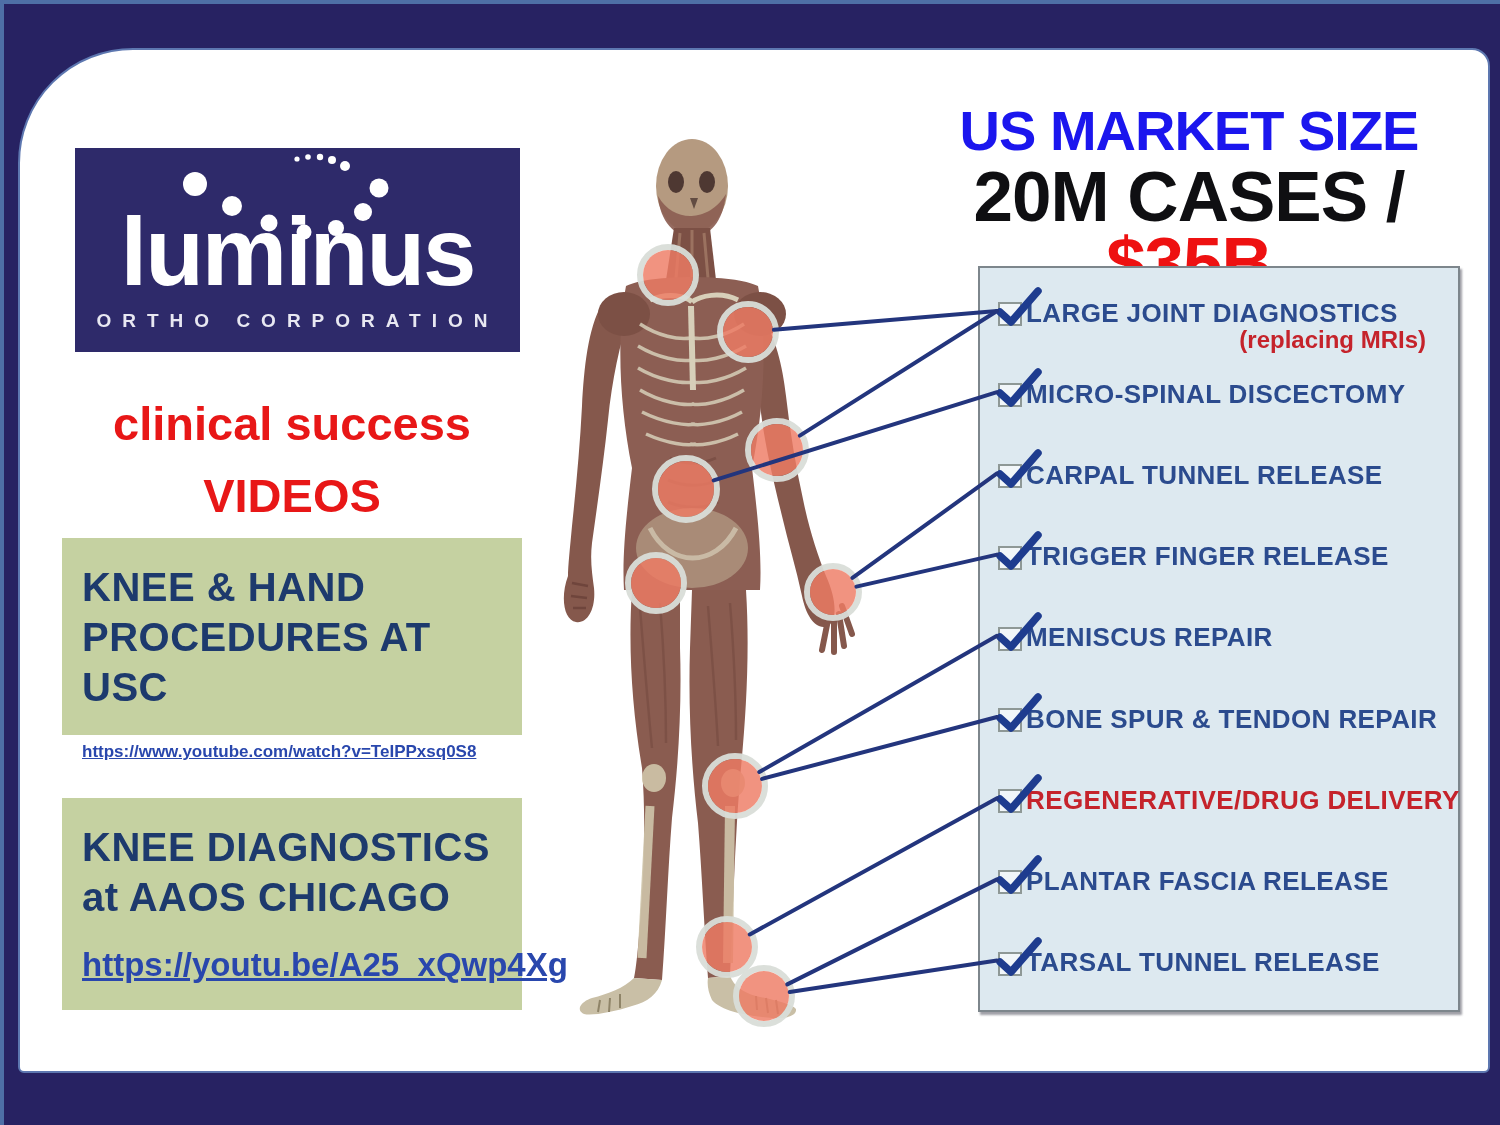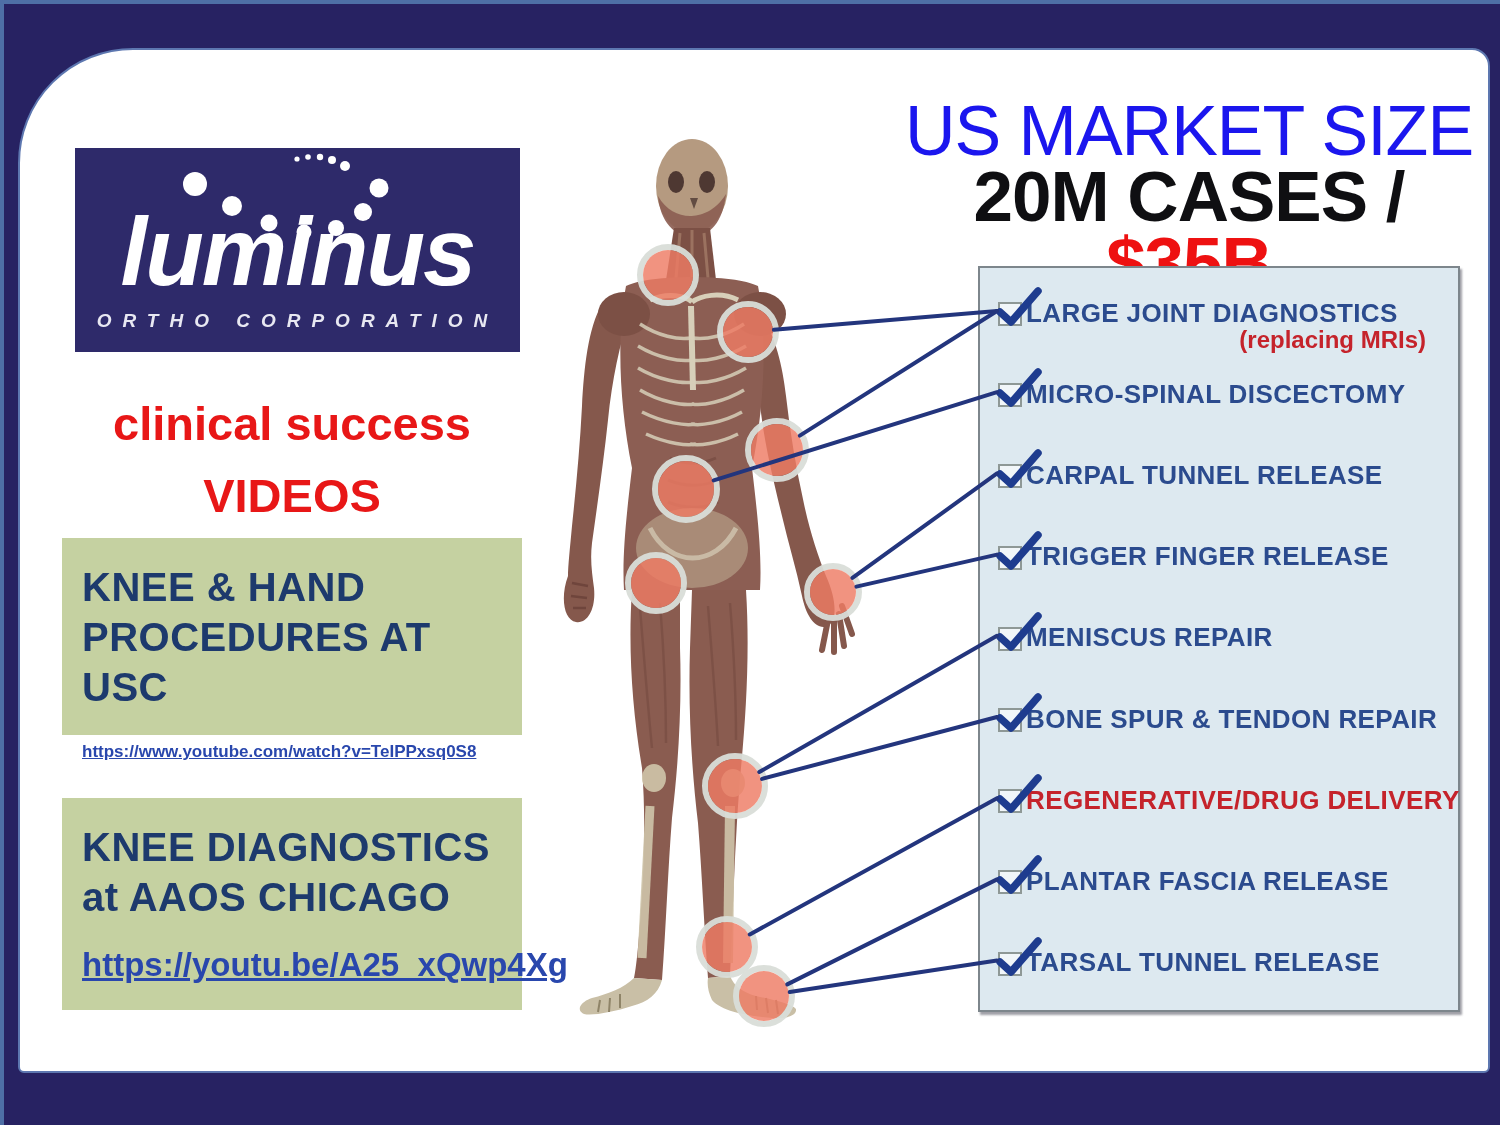--- a/index.html
+++ b/index.html
@@ -33,7 +33,7 @@
 
   
   .market{position:absolute;left:900px;top:98px;width:578px;text-align:center;}
-  .market-title{font-size:70px;font-weight:normal;letter-spacing:-1px;line-height:66px;}
+  .market-title{font-size:56px;font-weight:bold;letter-spacing:-1px;line-height:66px;}
   .market-line2{font-size:71px;font-weight:bold;letter-spacing:-1px;line-height:66px;color:#0f0f12;}
 
   

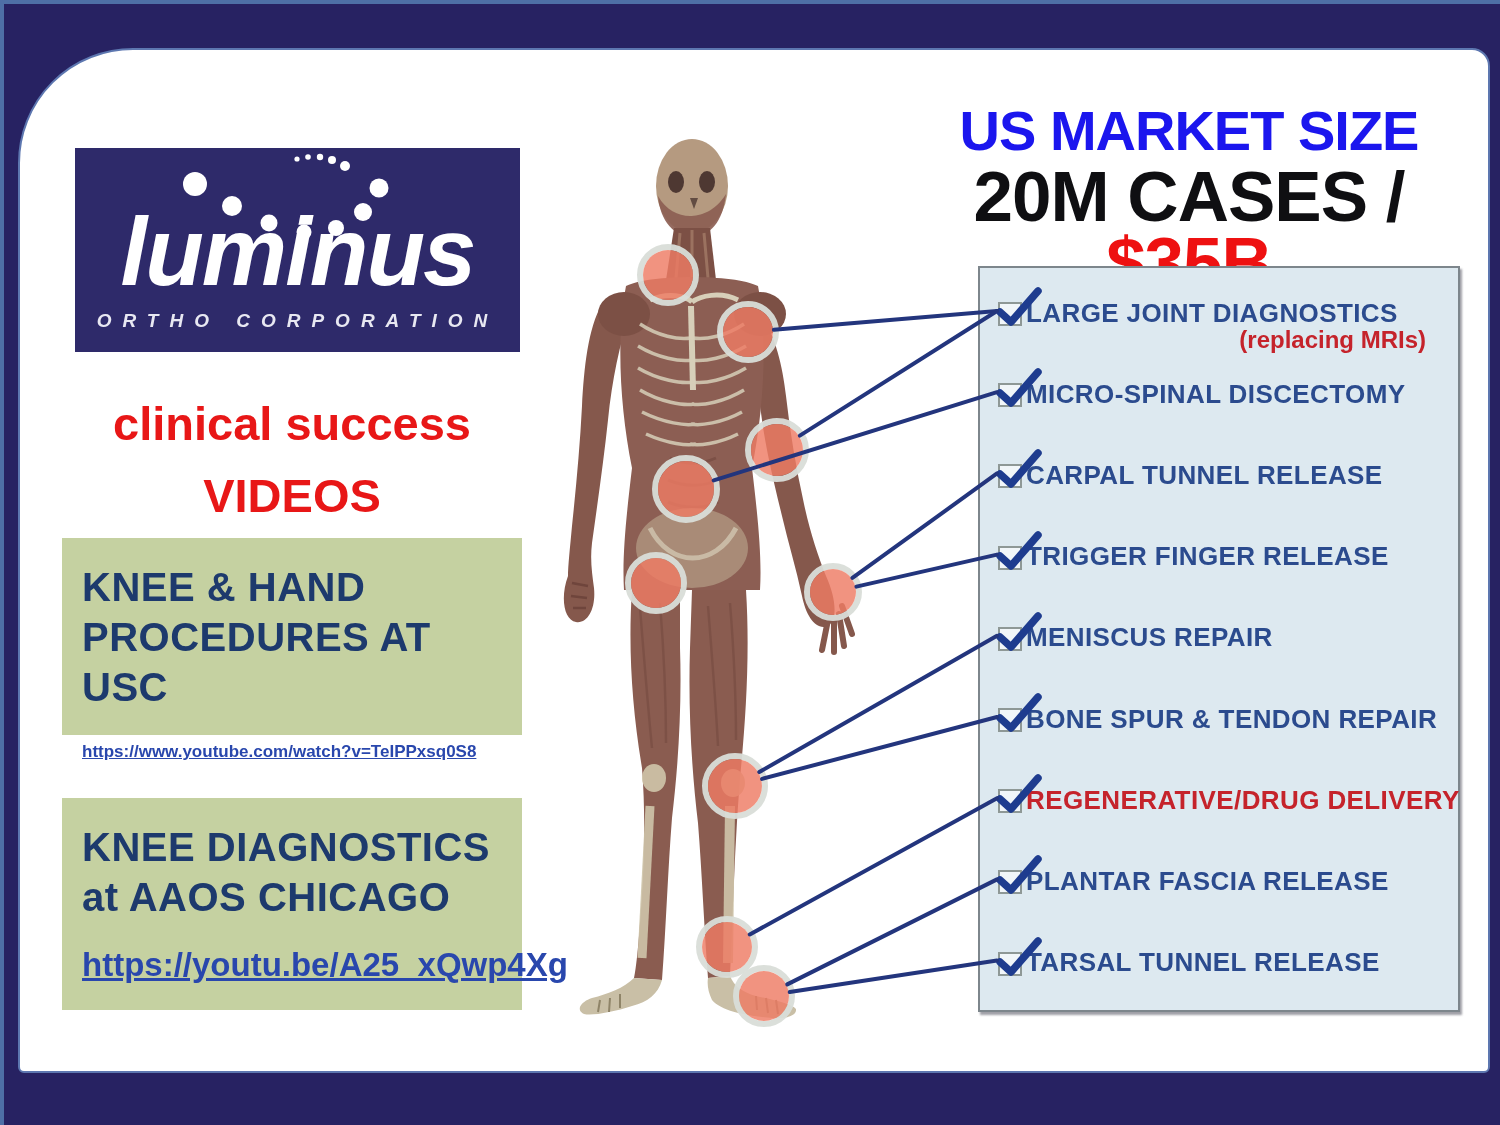--- a/index.html
+++ b/index.html
@@ -11,7 +11,7 @@
            border:2px solid #5d77b0;border-radius:115px 18px 6px 6px;box-sizing:border-box;}
 
   
-  .logo{position:absolute;left:75px;top:148px;width:445px;height:204px;background:#2e2a6a;font-style:italic;}
+  .logo{position:absolute;left:75px;top:148px;width:445px;height:204px;background:#2e2a6a;}
   .logo-brand{position:absolute;left:0;top:56px;width:100%;text-align:center;color:#ffffff;
               font-size:96px;font-weight:bold;letter-spacing:-2px;line-height:96px;}
   .logo-sub{position:absolute;left:0;top:162px;width:100%;text-align:center;color:#e8e8f2;

